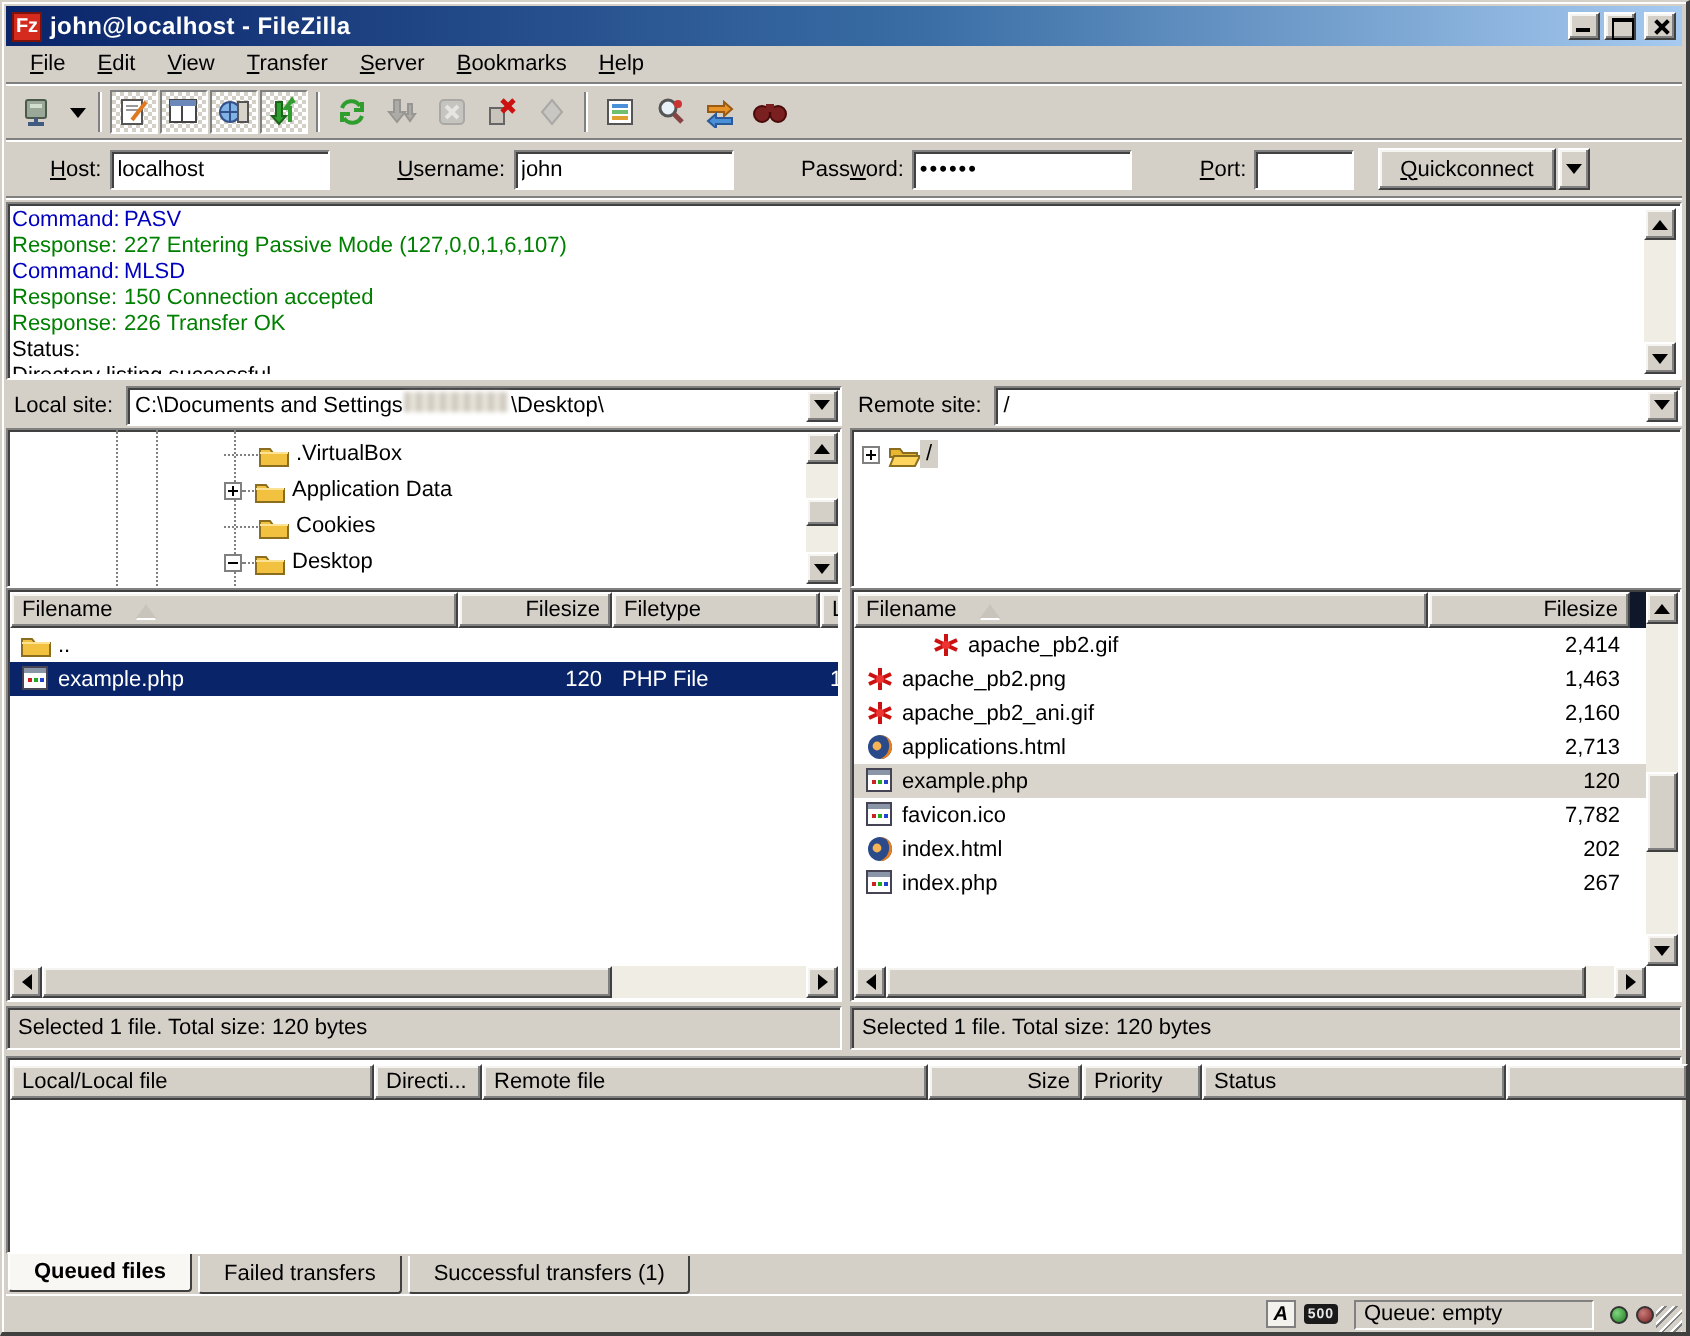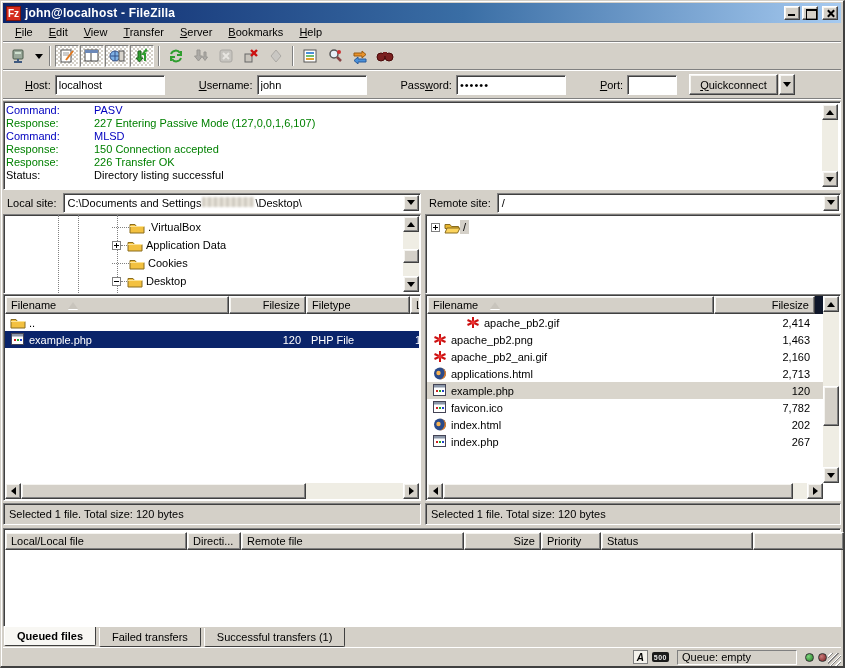--- a/index.html
+++ b/index.html
@@ -64,7 +64,7 @@
   #log { position:absolute; top:100px; left:2px; right:2px; height:89px; background:#fff; }
   #log-inner { position:absolute; inset:2px 18px 2px 2px; overflow:hidden; }
   .log-line { display:flex; line-height:13px; white-space:nowrap; }
-  .log-label { width:88px; flex:none; }
+  .log-label { width:56px; flex:none; }
   .log-command { color:#0000bf; } .log-response { color:#008000; } .log-status { color:#000; }
   .vscroll { position:absolute; top:2px; right:2px; bottom:2px; width:16px; background:#efede4; }
   .sb-btn { position:absolute; left:0; width:16px; height:16px; display:flex; align-items:center; justify-content:center; }

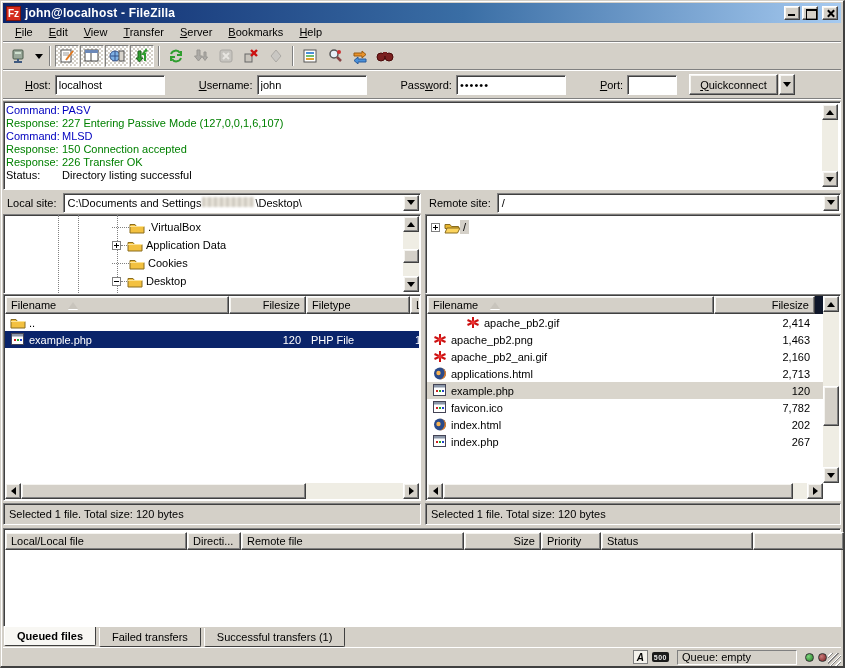--- a/index.html
+++ b/index.html
@@ -65,7 +65,7 @@
   #log-inner { position:absolute; inset:2px 18px 2px 2px; overflow:hidden; }
   .log-line { display:flex; line-height:13px; white-space:nowrap; }
   .log-label { width:56px; flex:none; }
-  .log-command { color:#0000bf; } .log-response { color:#008000; } .log-status { color:#000; }
+  .log-command { color:#0000bf; } .log-response { color:#008000; } .log-status { color:#000;flex-direction:column; }
   .vscroll { position:absolute; top:2px; right:2px; bottom:2px; width:16px; background:#efede4; }
   .sb-btn { position:absolute; left:0; width:16px; height:16px; display:flex; align-items:center; justify-content:center; }
   .tri-up { width:0; height:0; border-left:4px solid transparent; border-right:4px solid transparent; border-bottom:5px solid #000; }

